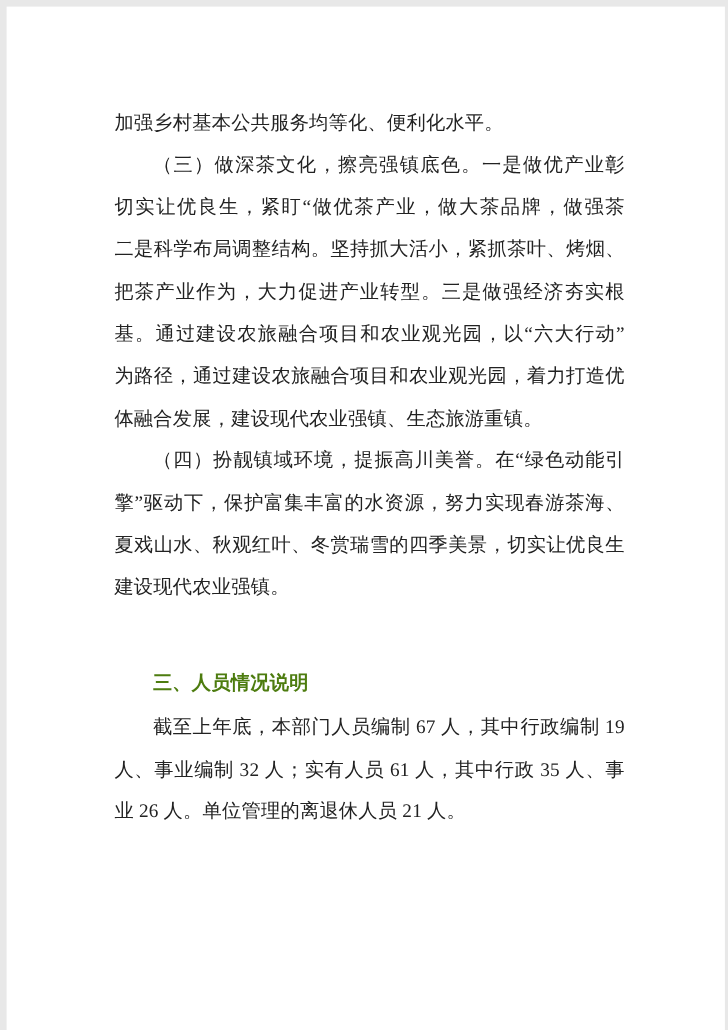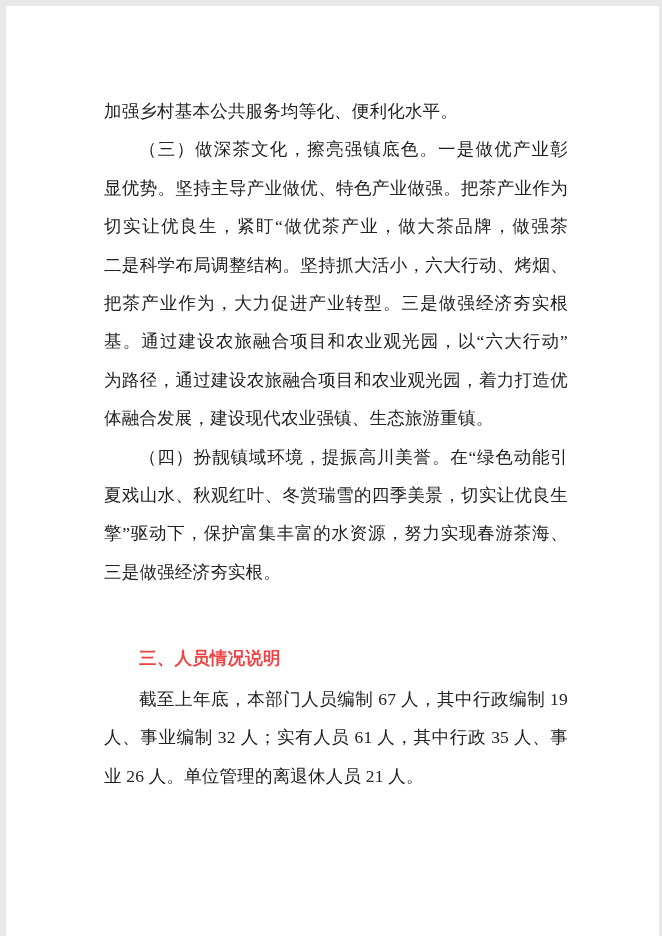--- a/index.html
+++ b/index.html
@@ -45,7 +45,6 @@
   <div class="content">
     <div class="line end">加强乡村基本公共服务均等化、便利化水平。</div>
     <div class="line indent">（三）做深茶文化，擦亮强镇底色。一是做优产业彰</div>
-    <div class="line">显优势。坚持主导产业做优、特色产业做强。把茶产业作为</div>
     <div class="line">切实让优良生，紧盯“做优茶产业，做大茶品牌，做强茶</div>
     <div class="line">二是科学布局调整结构。坚持抓大活小，六大行动、烤烟、</div>
     <div class="line">把茶产业作为，大力促进产业转型。三是做强经济夯实根</div>

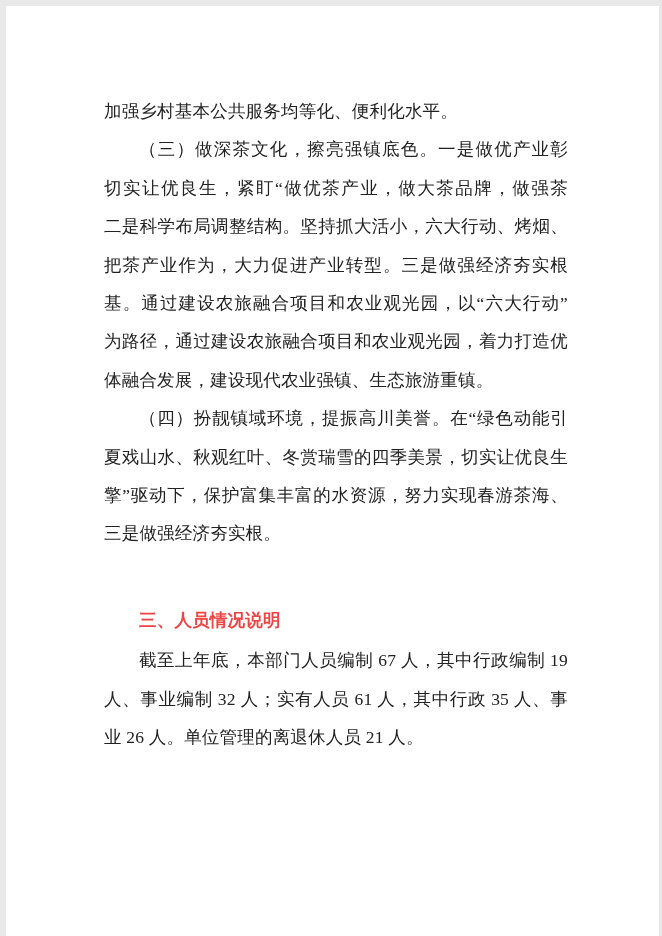--- a/index.html
+++ b/index.html
@@ -46,7 +46,7 @@
     <div class="line end">加强乡村基本公共服务均等化、便利化水平。</div>
     <div class="line indent">（三）做深茶文化，擦亮强镇底色。一是做优产业彰</div>
     <div class="line">切实让优良生，紧盯“做优茶产业，做大茶品牌，做强茶</div>
-    <div class="line">二是科学布局调整结构。坚持抓大活小，六大行动、烤烟、</div>
+    <div class="line">二是科学布局调整结构。坚持抓大活小，紧抓茶叶、烤烟、</div>
     <div class="line">把茶产业作为，大力促进产业转型。三是做强经济夯实根</div>
     <div class="line">基。通过建设农旅融合项目和农业观光园，以“六大行动”</div>
     <div class="line">为路径，通过建设农旅融合项目和农业观光园，着力打造优</div>

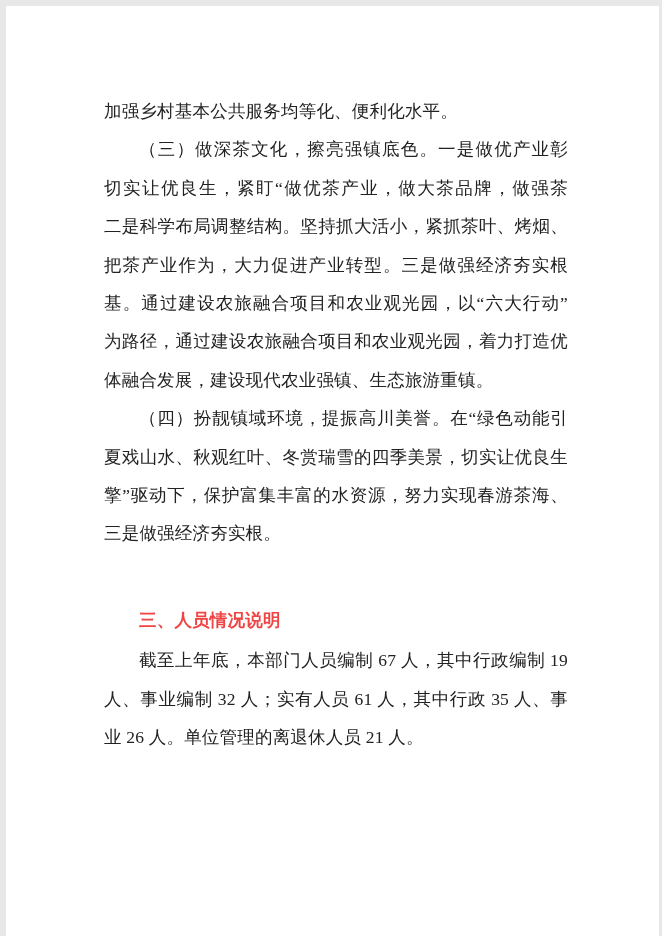--- a/index.html
+++ b/index.html
@@ -52,8 +52,8 @@
     <div class="line">为路径，通过建设农旅融合项目和农业观光园，着力打造优</div>
     <div class="line end">体融合发展，建设现代农业强镇、生态旅游重镇。</div>
     <div class="line indent">（四）扮靓镇域环境，提振高川美誉。在“绿色动能引</div>
+    <div class="line">擎”驱动下，保护富集丰富的水资源，努力实现春游茶海、</div>
     <div class="line">夏戏山水、秋观红叶、冬赏瑞雪的四季美景，切实让优良生</div>
-    <div class="line">擎”驱动下，保护富集丰富的水资源，努力实现春游茶海、</div>
     <div class="line end">三是做强经济夯实根。</div>
     <div class="line heading indent">三、人员情况说明</div>
     <div class="line indent">截至上年底，本部门人员编制 67 人，其中行政编制 19</div>

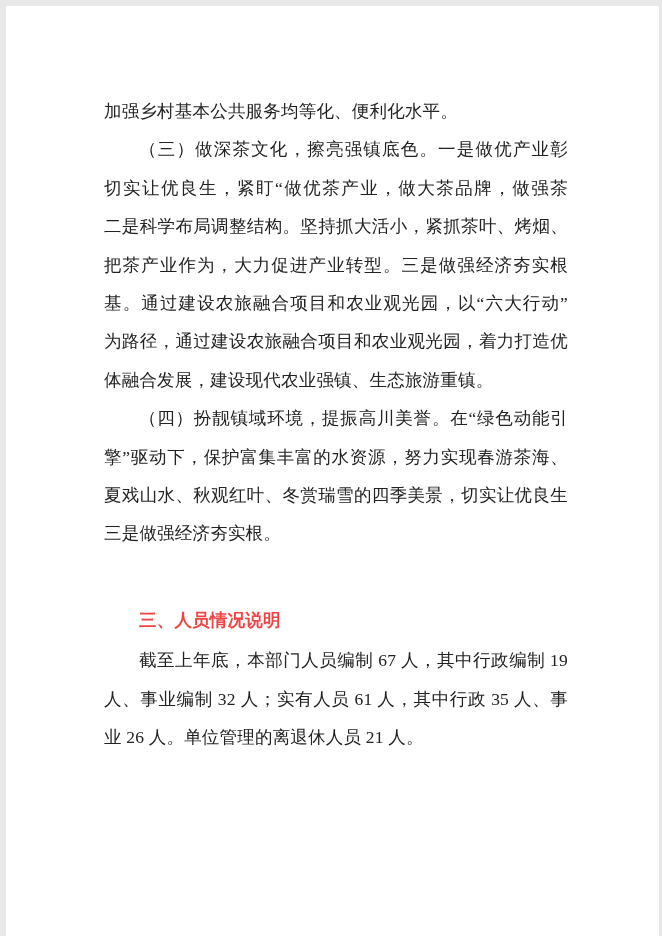--- a/index.html
+++ b/index.html
@@ -54,7 +54,7 @@
     <div class="line indent">（四）扮靓镇域环境，提振高川美誉。在“绿色动能引</div>
     <div class="line">擎”驱动下，保护富集丰富的水资源，努力实现春游茶海、</div>
     <div class="line">夏戏山水、秋观红叶、冬赏瑞雪的四季美景，切实让优良生</div>
-    <div class="line end">三是做强经济夯实根。</div>
+    <div class="line end">建设现代农业强镇。</div>
     <div class="line heading indent">三、人员情况说明</div>
     <div class="line indent">截至上年底，本部门人员编制 67 人，其中行政编制 19</div>
     <div class="line">人、事业编制 32 人；实有人员 61 人，其中行政 35 人、事</div>

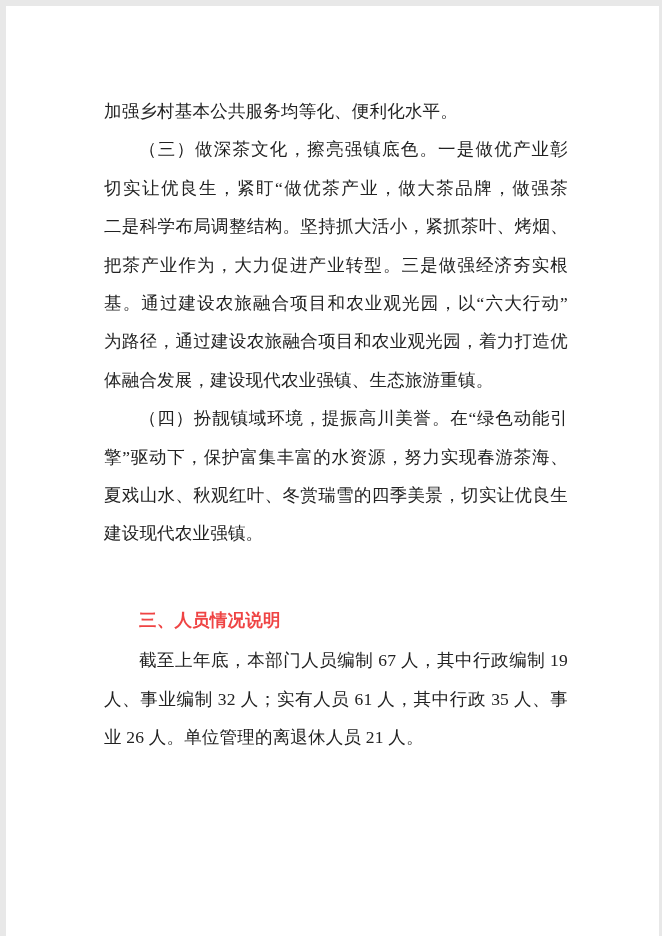--- a/index.html
+++ b/index.html
@@ -32,7 +32,7 @@
   }
   .line.heading {
     font-weight: bold;
-    color: #ef4444;
+    color: #4d7c0f;
     text-align-last: left;
     margin-top: 48px;
     margin-bottom: 2px;

